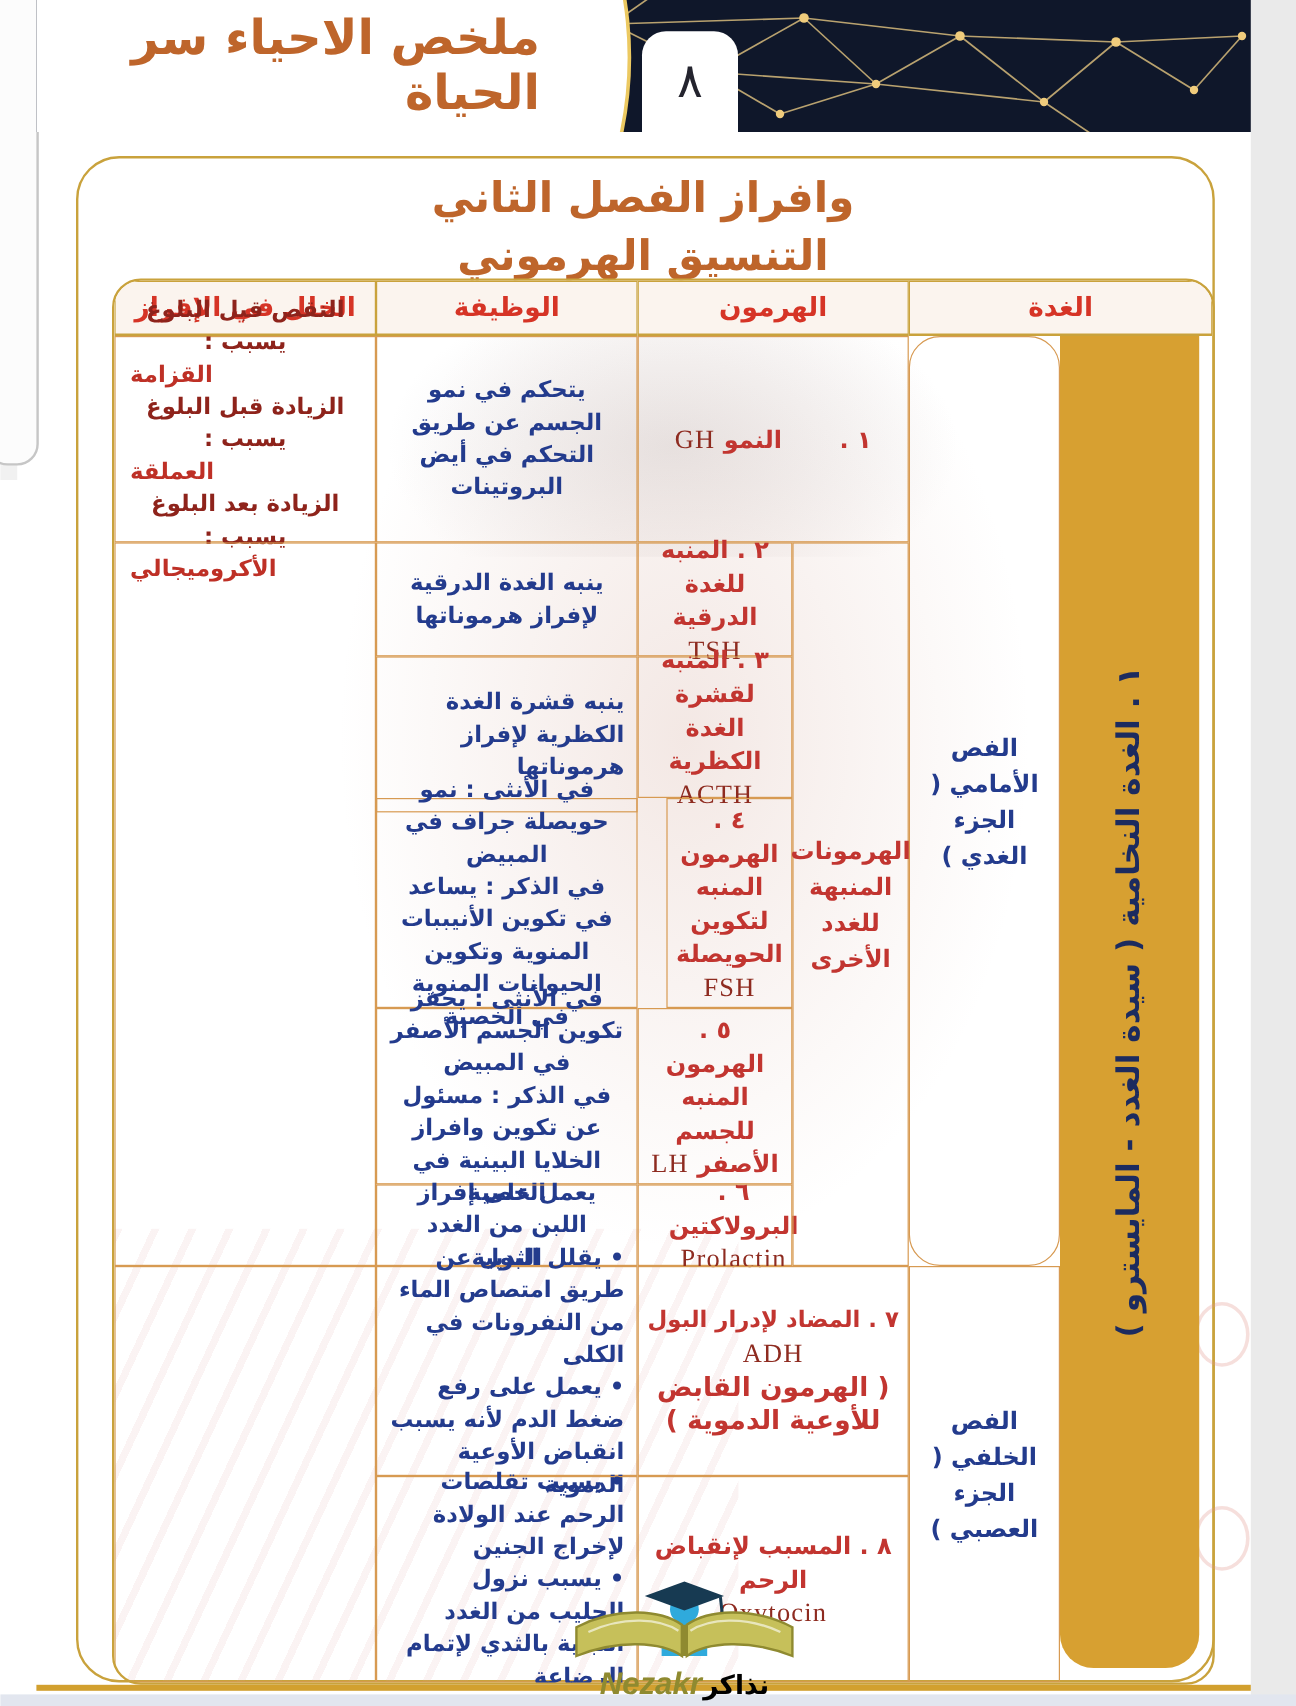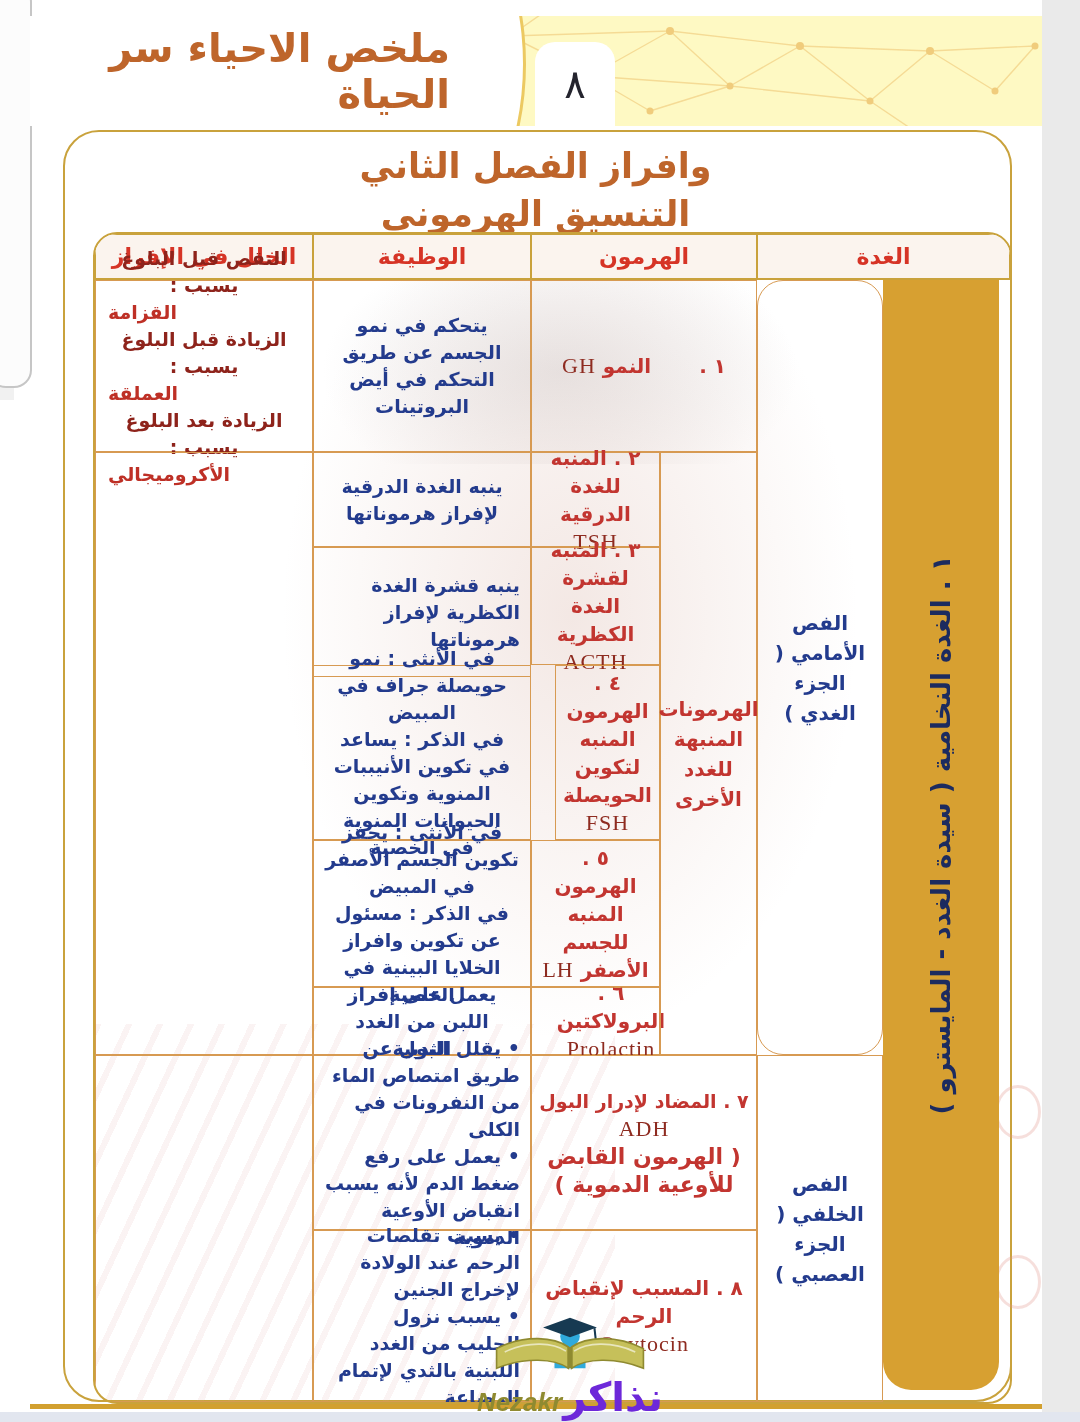--- a/index.html
+++ b/index.html
@@ -17,7 +17,7 @@
   .bottom-strip{left:0;top:1412px;width:1080px;height:10px;background:#E2E6EF;}
   .gold-rule{left:30px;top:1404px;width:1012px;height:5px;background:#D2A02F;}
   
-  .banner{left:30px;top:16px;width:1012px;height:110px;background:#fef9c3;overflow:hidden;text-decoration:underline;}
+  .banner{left:30px;top:0;width:1012px;height:110px;background:#0f172a;overflow:hidden;text-decoration:underline;}
   .banner-ellipse{left:-150px;top:-265px;width:640px;height:620px;background:#ffffff;
     border:3px solid #ECC961;border-radius:50%;}
   .banner-title{left:20px;top:0;width:400px;height:110px;display:flex;align-items:center;justify-content:center;

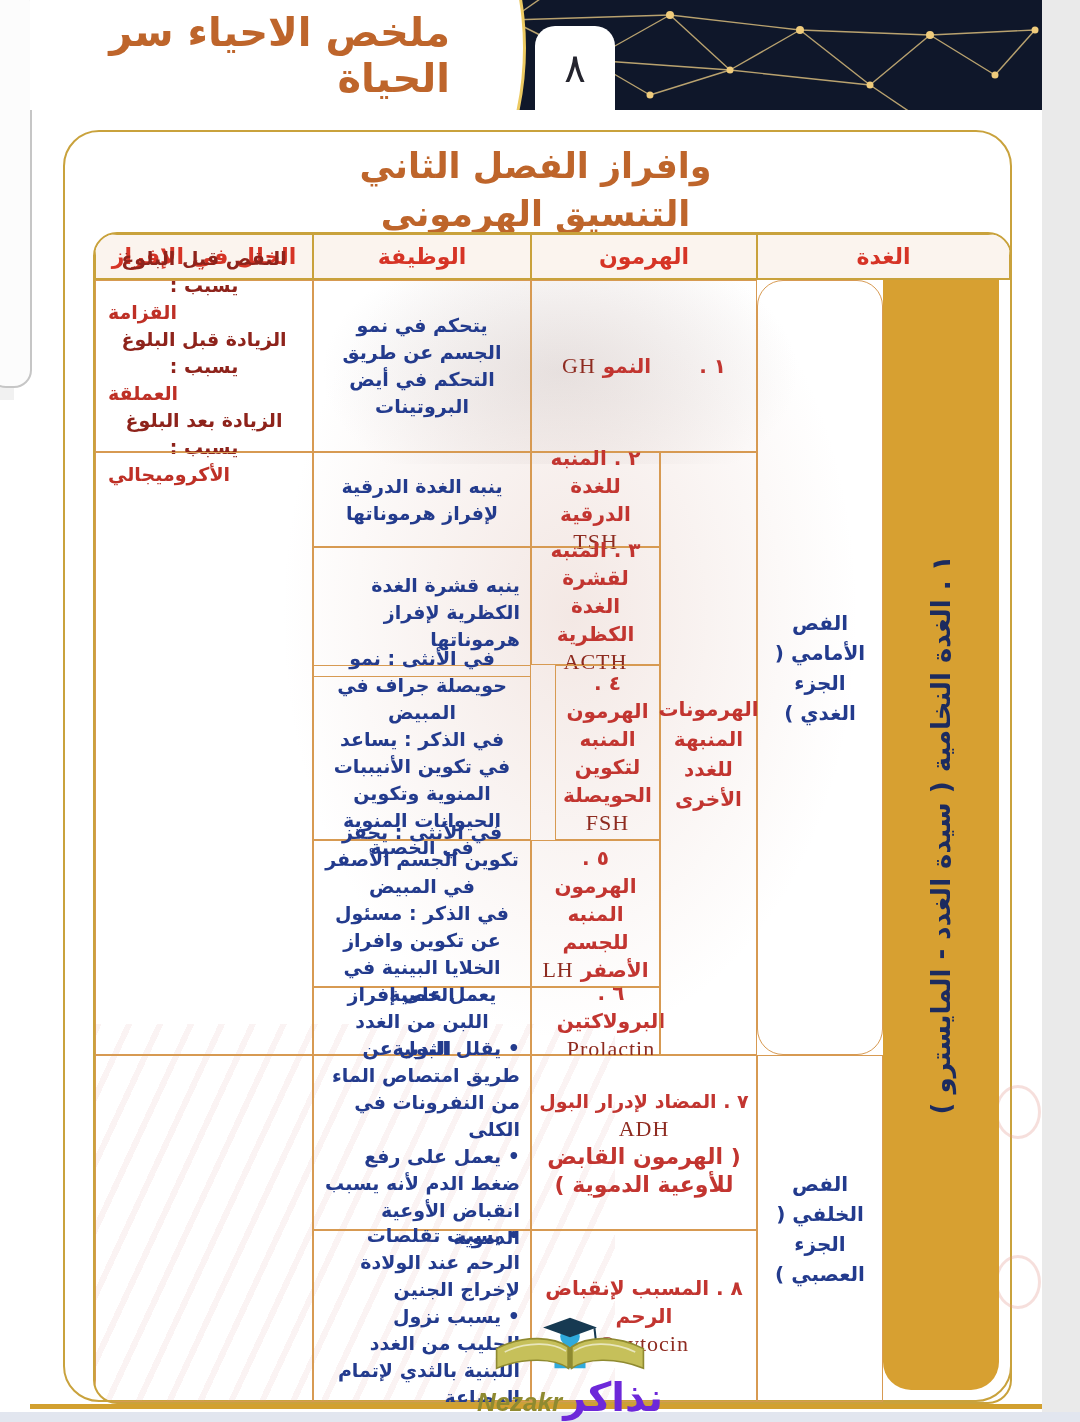--- a/index.html
+++ b/index.html
@@ -67,7 +67,7 @@
   .logo{left:452px;top:1316px;width:236px;height:104px;z-index:6;display:flex;flex-direction:column;
     align-items:center;}
   .logo-text{display:flex;flex-direction:row;align-items:baseline;gap:1px;margin-top:-4px;}
-  .logo-ar{color:#6d28d9;font-weight:bold;font-size:40px;}
+  .logo-ar{color:#000000;font-weight:bold;font-size:22px;}
   .logo-en{color:#8F8A30;font-weight:bold;font-style:italic;font-size:26px;
     font-family:"Liberation Sans",sans-serif;}
 </style>

